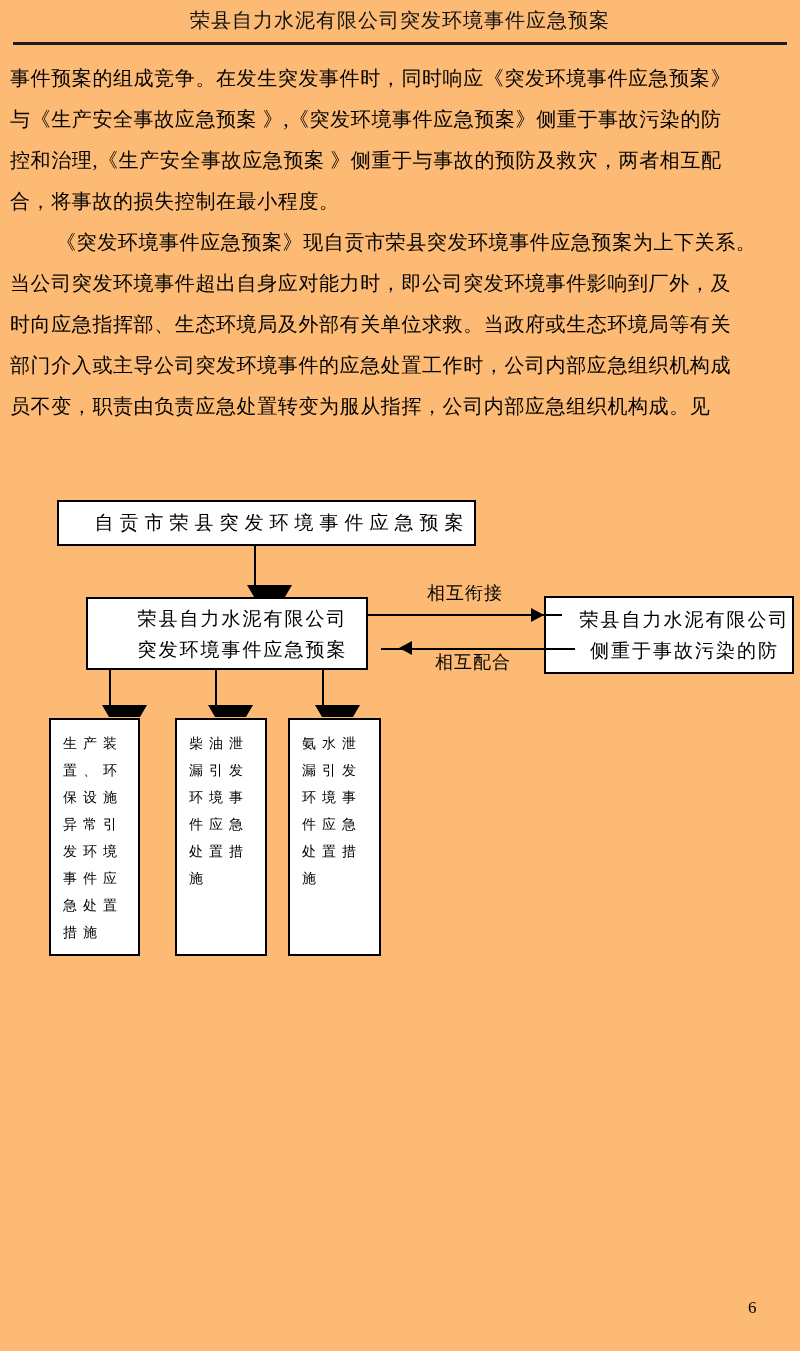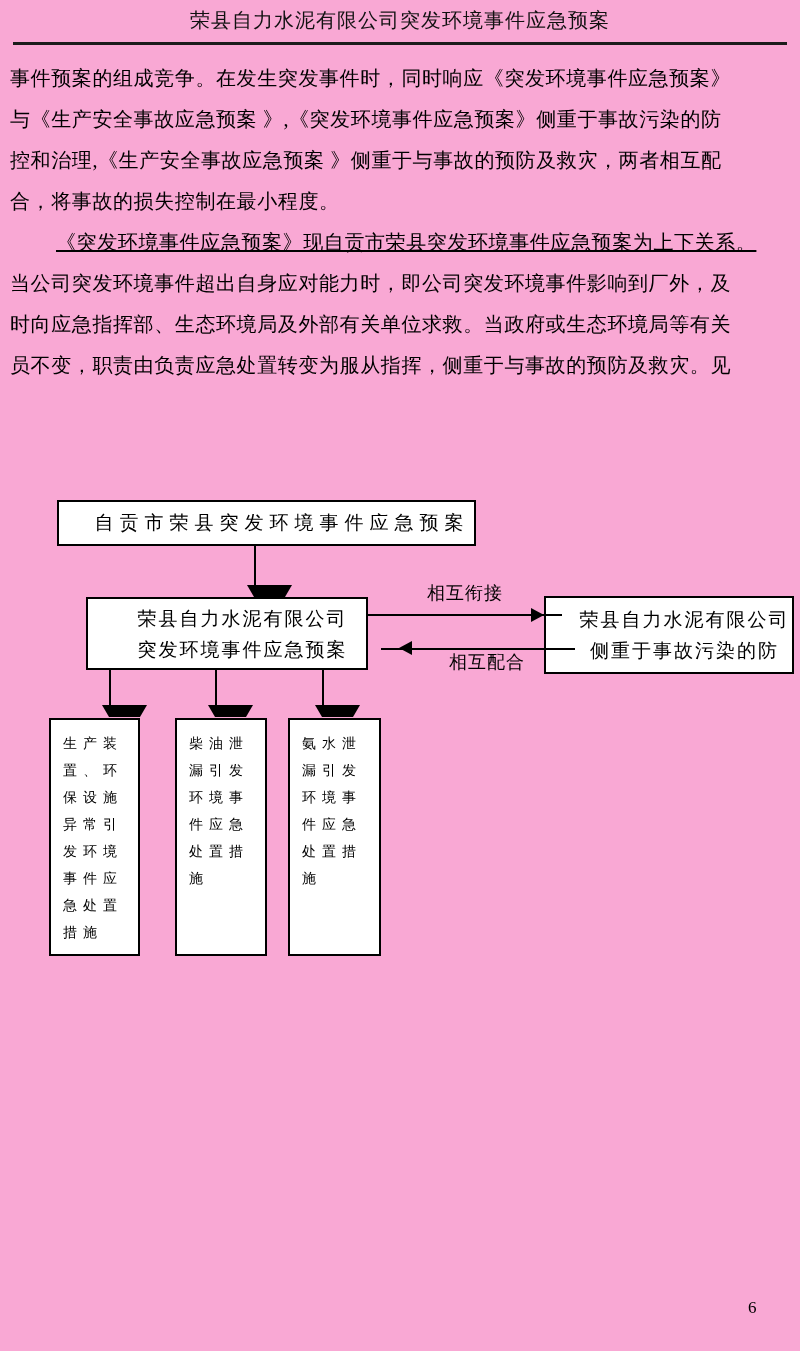--- a/index.html
+++ b/index.html
@@ -7,7 +7,7 @@
     position:relative;
     width:800px; height:1351px;
     margin:0 auto;
-    background:#f9a8d4;
+    background:#fdba74;
     font-family:"Liberation Serif","DejaVu Serif",serif;
     color:#000;
     overflow:hidden;

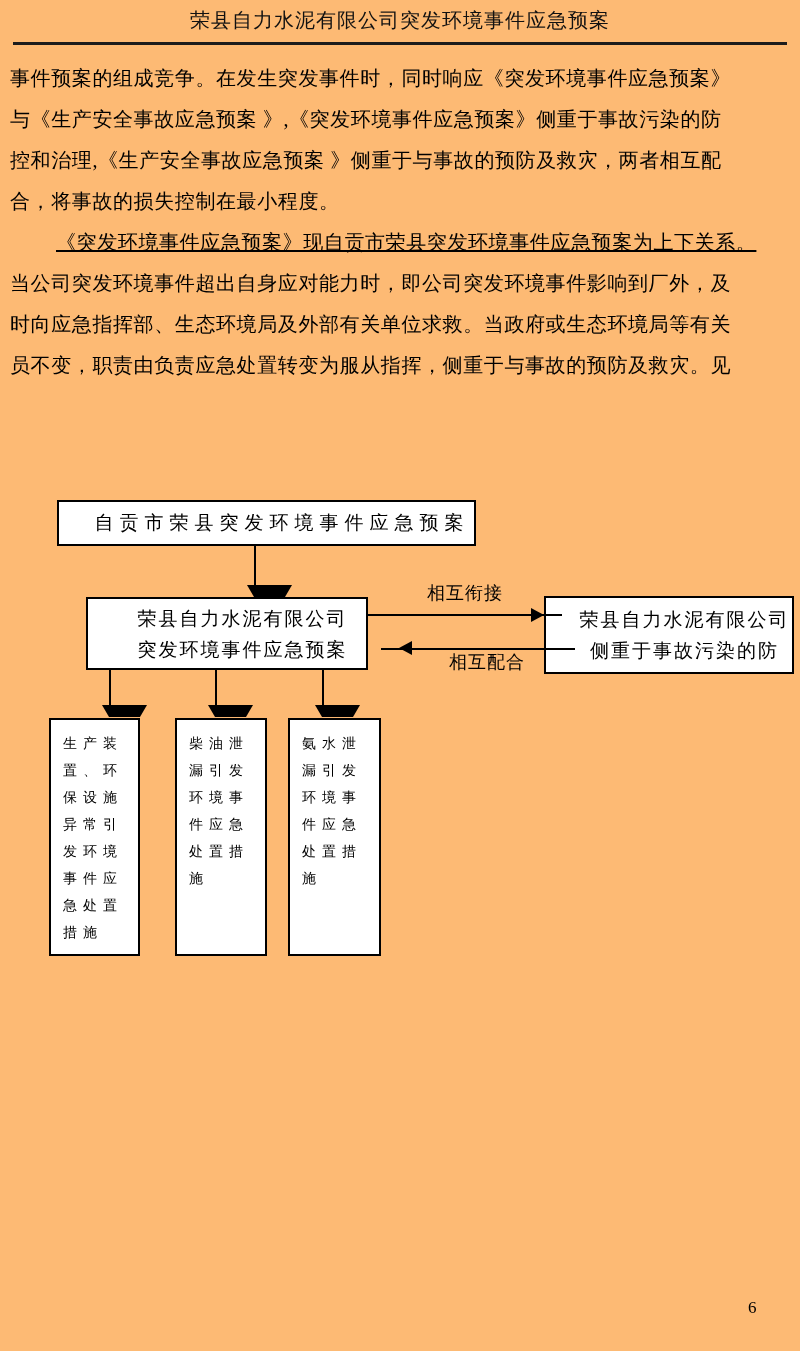--- a/index.html
+++ b/index.html
@@ -37,7 +37,7 @@
     white-space:nowrap;
     color:#000;
   }
-  .indent { text-indent:46px;text-decoration:underline; }
+  .indent { text-indent:46px; }
   
   .diagram { position:absolute; inset:0; pointer-events:none; }
   .diagram > * { position:absolute;padding-left:31px; }

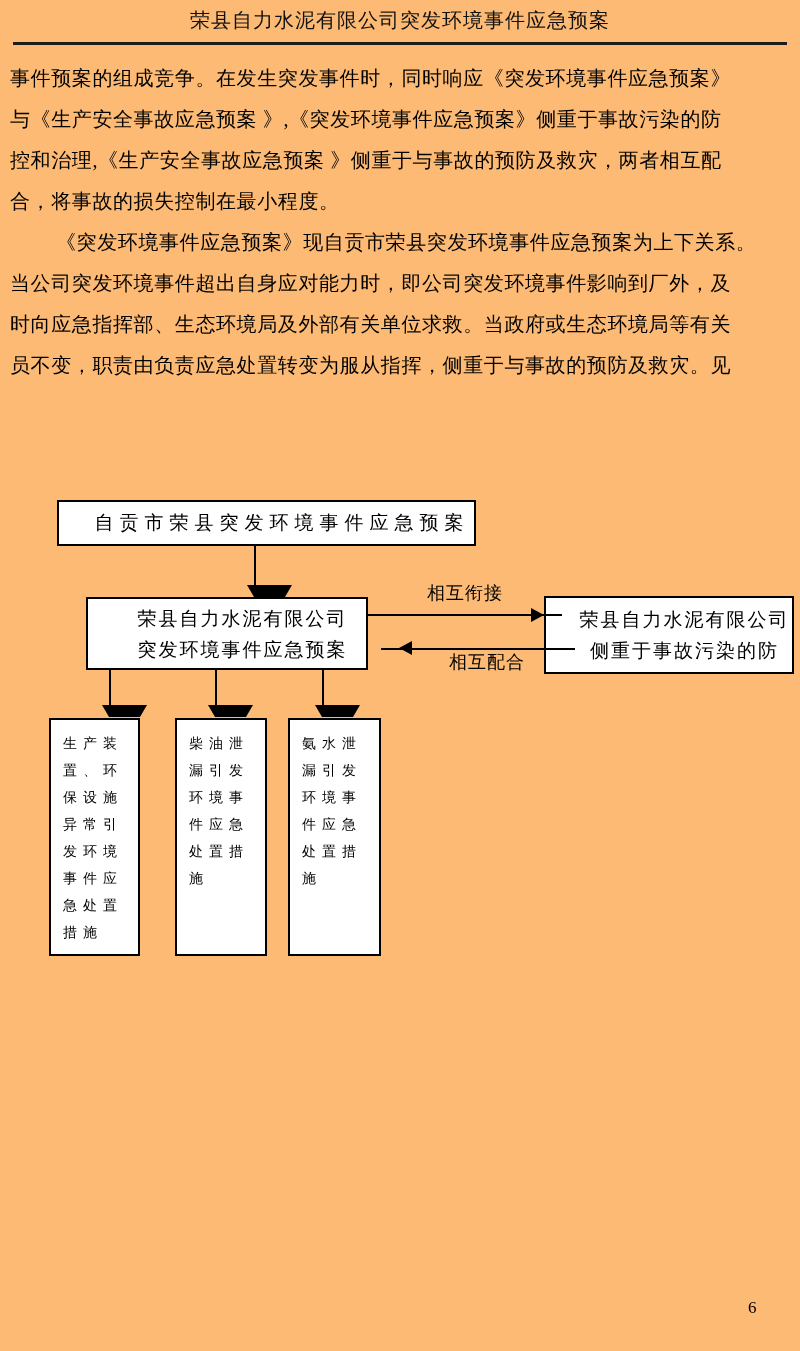--- a/index.html
+++ b/index.html
@@ -131,6 +131,7 @@
       <div class="line indent">《突发环境事件应急预案》现自贡市荣县突发环境事件应急预案为上下关系。</div>
       <div class="line">当公司突发环境事件超出自身应对能力时，即公司突发环境事件影响到厂外，及</div>
       <div class="line">时向应急指挥部、生态环境局及外部有关单位求救。当政府或生态环境局等有关</div>
+      <div class="line">部门介入或主导公司突发环境事件的应急处置工作时，公司内部应急组织机构成</div>
       <div class="line">员不变，职责由负责应急处置转变为服从指挥，侧重于与事故的预防及救灾。见</div>
     </div>
   </div>

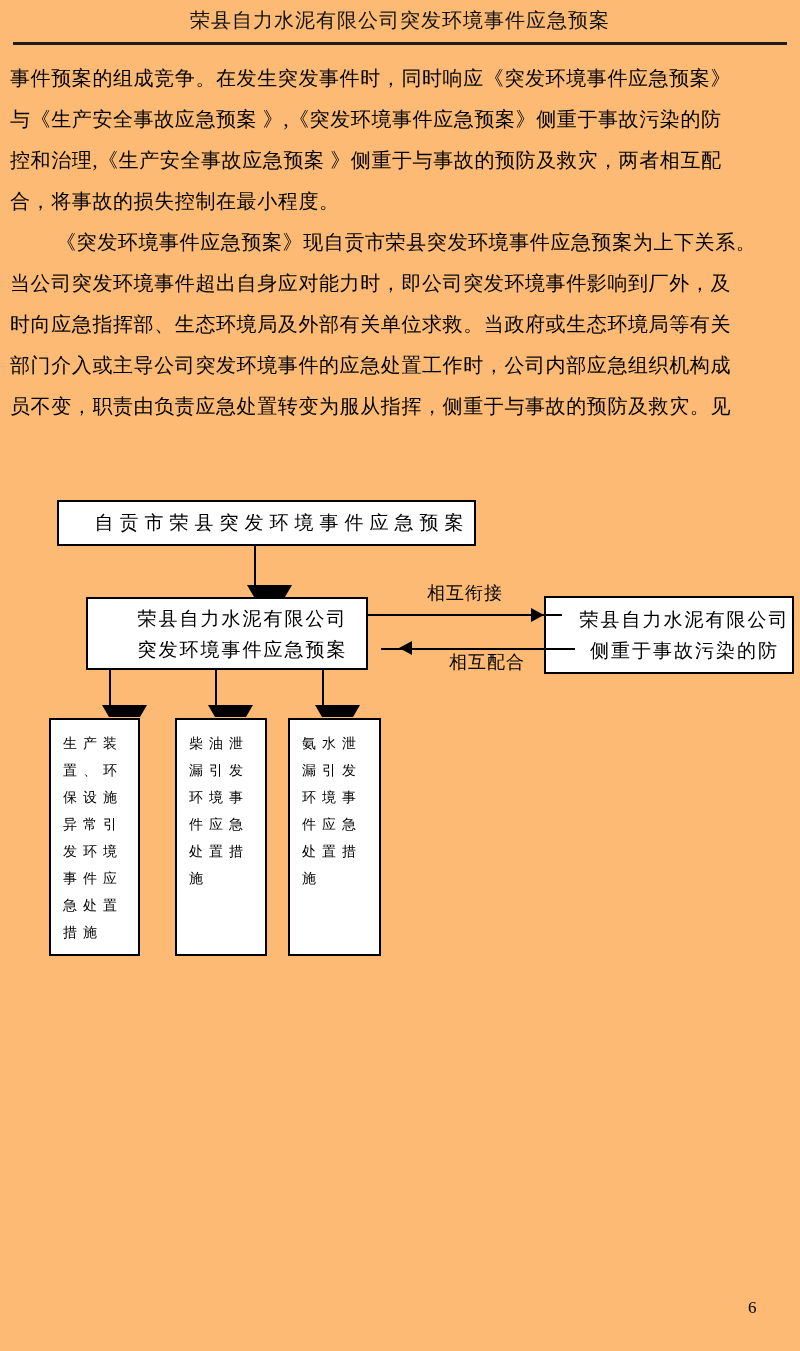--- a/index.html
+++ b/index.html
@@ -132,7 +132,7 @@
       <div class="line">当公司突发环境事件超出自身应对能力时，即公司突发环境事件影响到厂外，及</div>
       <div class="line">时向应急指挥部、生态环境局及外部有关单位求救。当政府或生态环境局等有关</div>
       <div class="line">部门介入或主导公司突发环境事件的应急处置工作时，公司内部应急组织机构成</div>
-      <div class="line">员不变，职责由负责应急处置转变为服从指挥，侧重于与事故的预防及救灾。见</div>
+      <div class="line">员不变，职责由负责应急处置转变为服从指挥，公司内部应急组织机构成。见</div>
     </div>
   </div>
 

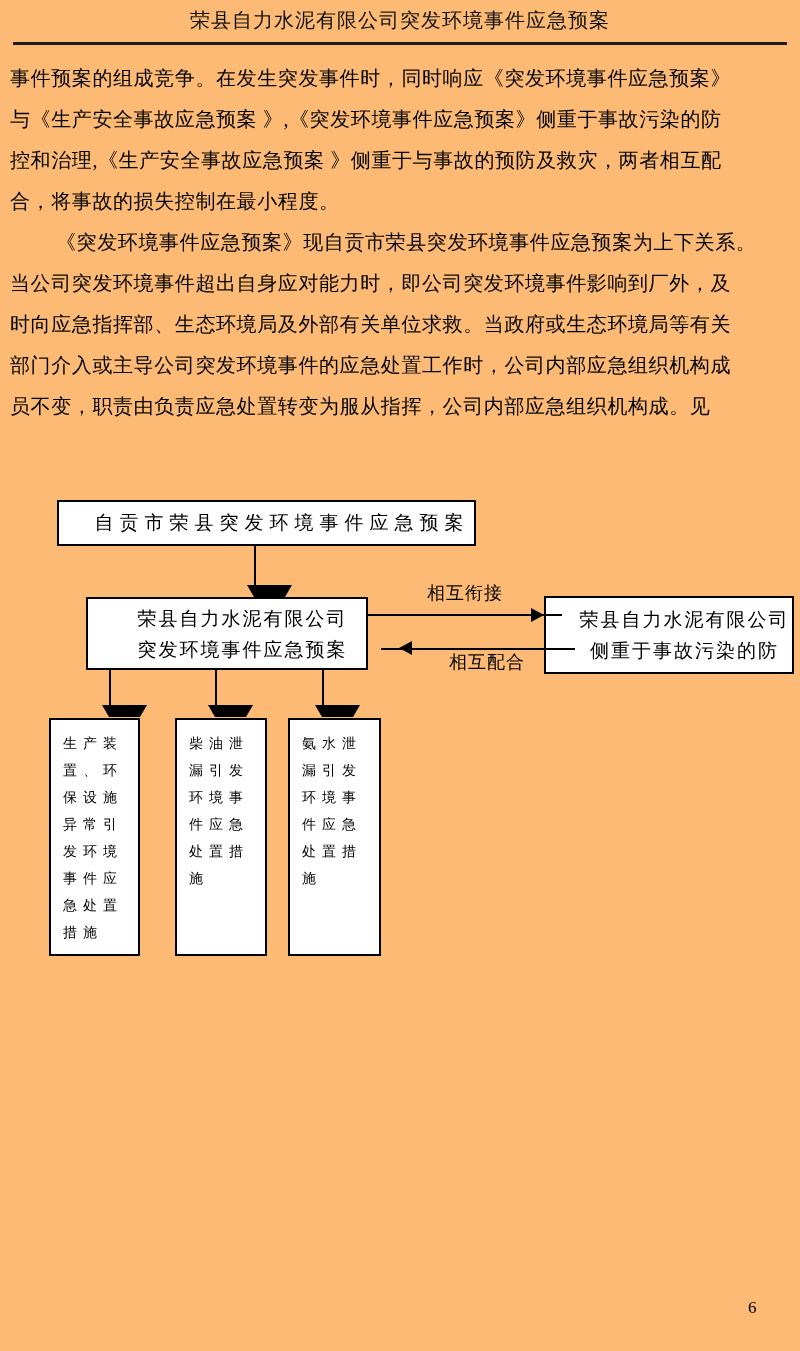--- a/index.html
+++ b/index.html
@@ -82,7 +82,7 @@
   .hb  { left:381px; top:648px; width:163px; }
   .alabel { font-size:18px; letter-spacing:1px; white-space:nowrap; color:#000; }
   .lt { left:396px; top:581px; }
-  .lb { left:418px; top:650px; }
+  .lb { left:404px; top:650px; }
   .v2a { left:109px; top:670px; height:36px; }
   .v2b { left:215px; top:670px; height:36px; }
   .v2c { left:322px; top:670px; height:36px; }

